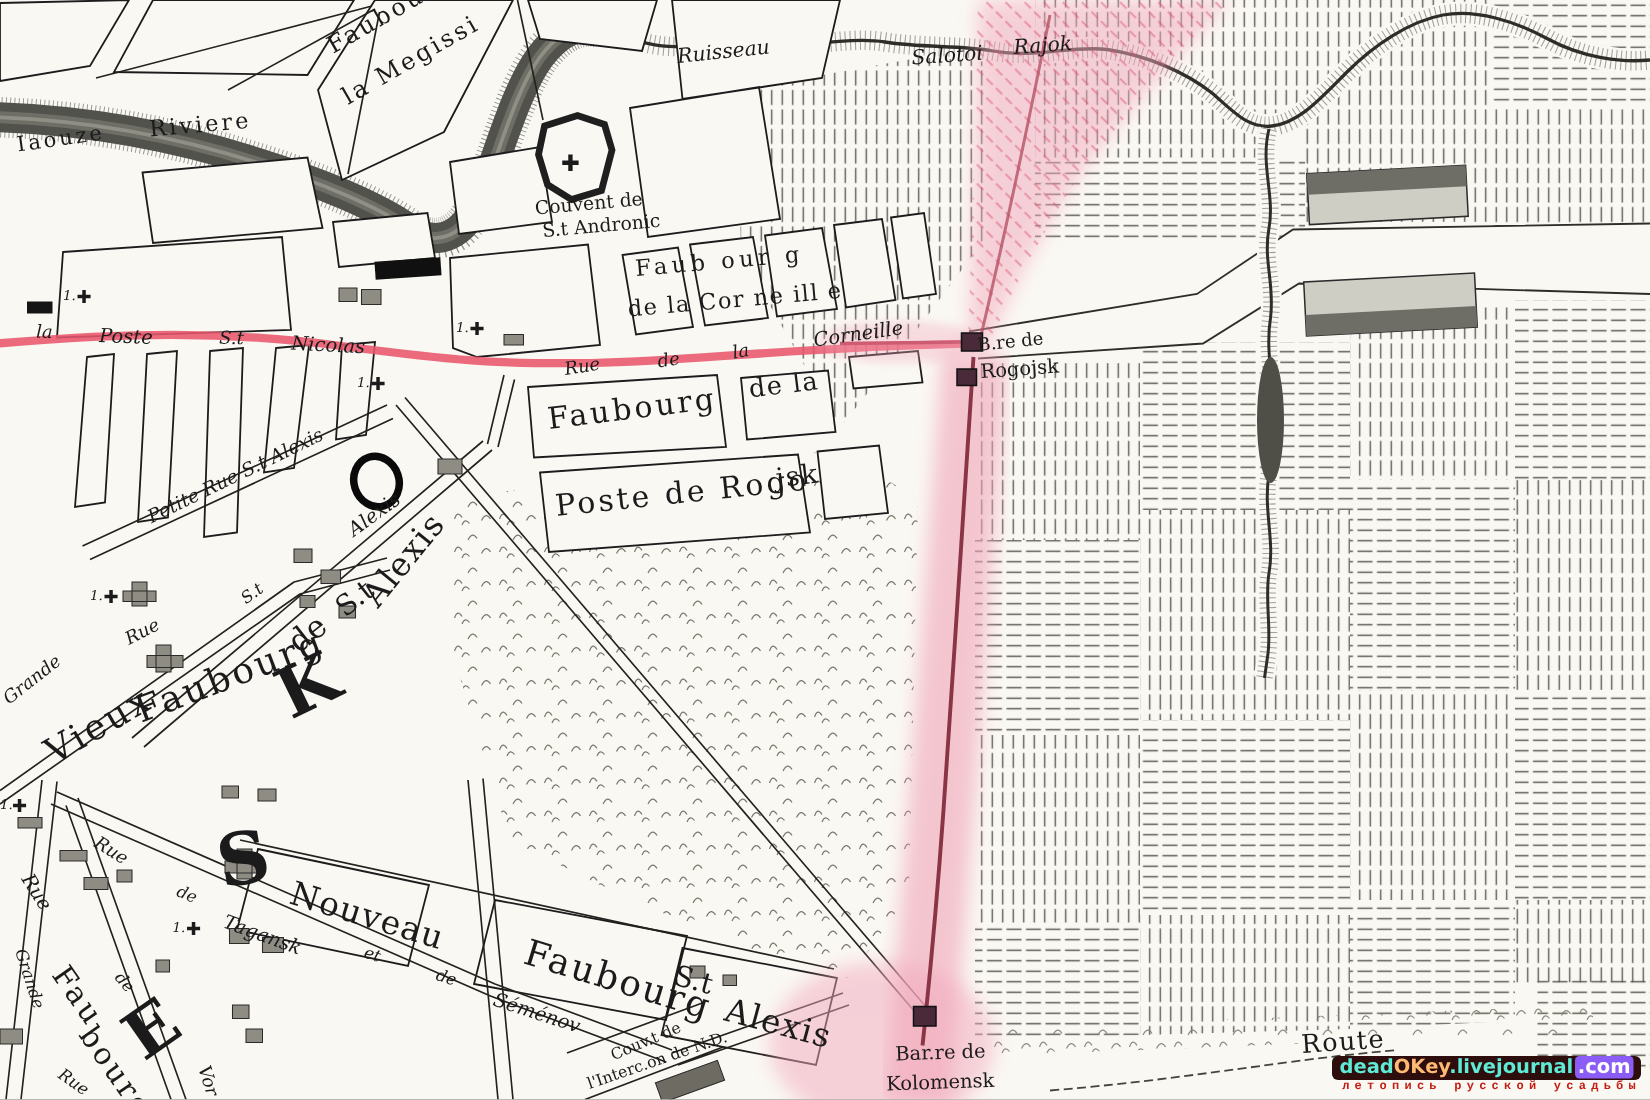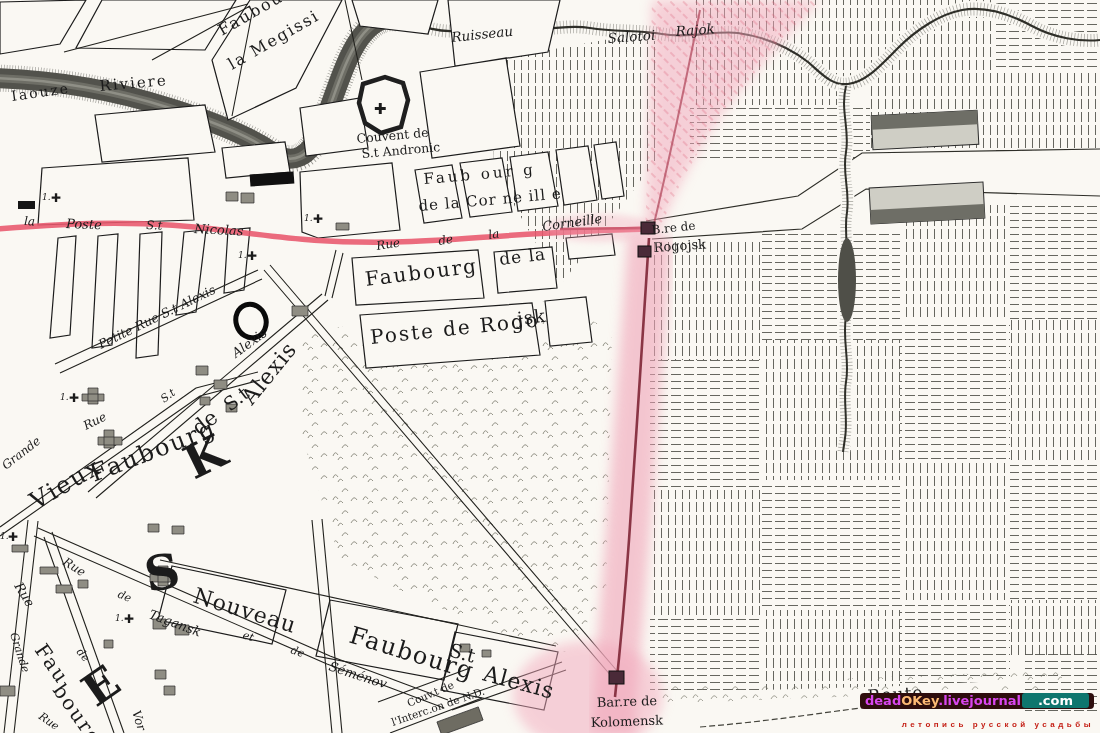--- a/index.html
+++ b/index.html
@@ -13,7 +13,7 @@
   .wm{position:absolute;right:6px;bottom:3px;text-align:right;line-height:1.1;}
   .wm-bar{display:inline-block;background:#2e0d0d;border-radius:4px;padding:1px 5px;
           font-family:"DejaVu Sans",sans-serif;font-weight:bold;font-size:13px;}
-  .wm-w{color:#d946ef;}
+  .wm-w{color:#5eead4;}
   .wm-o{color:#fdba74;}
   .wm-com{background:#0f766e;color:#fff;border-radius:3px;padding:0 16px;margin-left:1px;text-align:right;}
   .wm-tag{color:#c41e14;font-family:Liberation Sans, sans-serif;font-weight:bold;

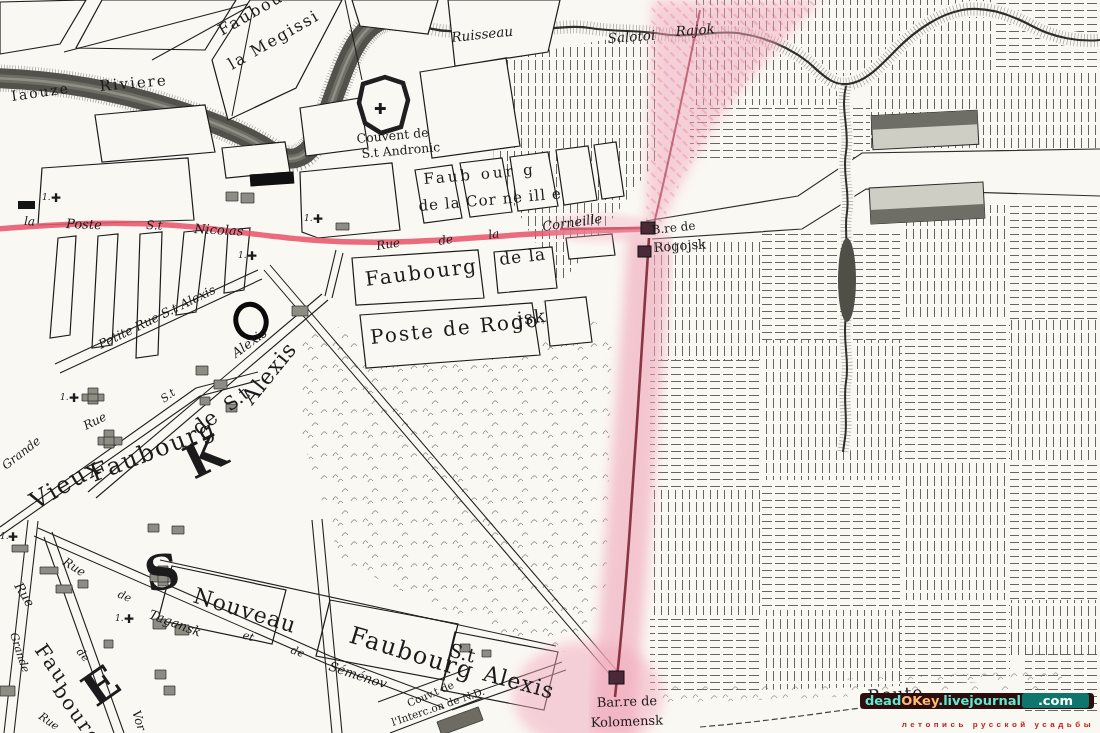--- a/index.html
+++ b/index.html
@@ -15,7 +15,7 @@
           font-family:"DejaVu Sans",sans-serif;font-weight:bold;font-size:13px;}
   .wm-w{color:#5eead4;}
   .wm-o{color:#fdba74;}
-  .wm-com{background:#0f766e;color:#fff;border-radius:3px;padding:0 16px;margin-left:1px;text-align:right;}
+  .wm-com{background:#8b5cf6;color:#fff;border-radius:3px;padding:0 2px;margin-left:1px;text-align:right;}
   .wm-tag{color:#c41e14;font-family:Liberation Sans, sans-serif;font-weight:bold;
           font-size:8px;letter-spacing:3.5px;margin-top:12px;}
 </style>

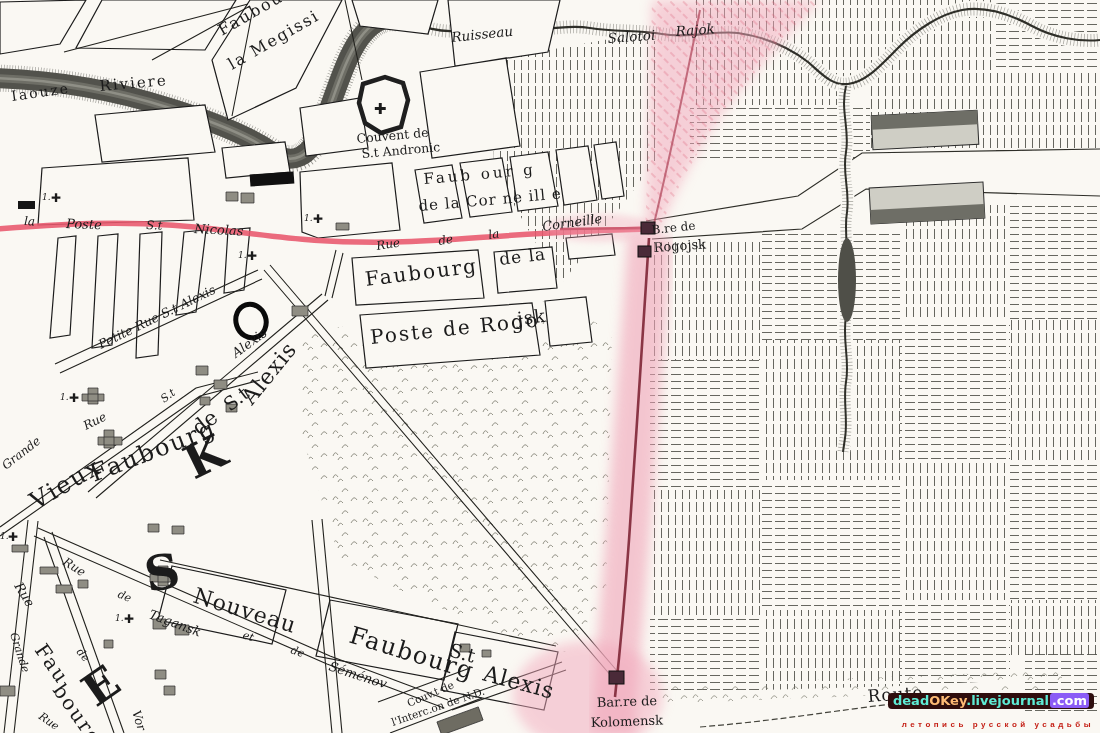--- a/index.html
+++ b/index.html
@@ -16,8 +16,8 @@
   .wm-w{color:#5eead4;}
   .wm-o{color:#fdba74;}
   .wm-com{background:#8b5cf6;color:#fff;border-radius:3px;padding:0 2px;margin-left:1px;text-align:right;}
-  .wm-tag{color:#c41e14;font-family:Liberation Sans, sans-serif;font-weight:bold;
-          font-size:8px;letter-spacing:3.5px;margin-top:12px;}
+  .wm-tag{color:#c41e14;font-family:Liberation Mono, monospace;font-weight:bold;
+          font-size:8px;letter-spacing:3.5px;margin-top:1px;}
 </style>
 </head>
 <body>

